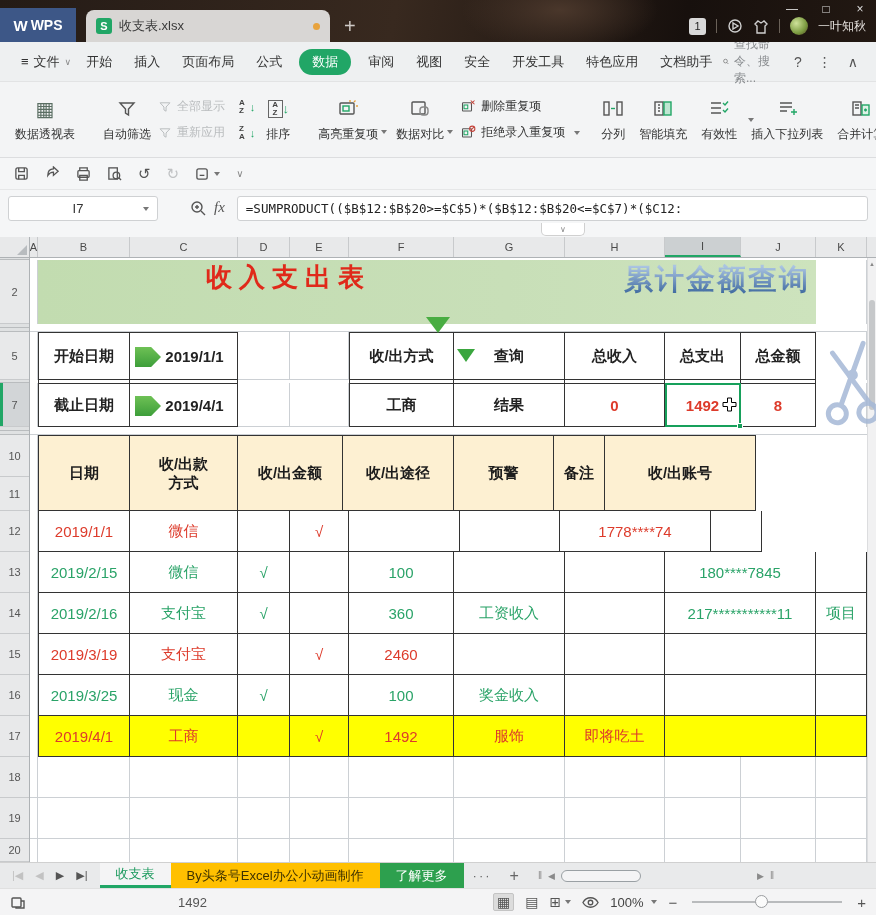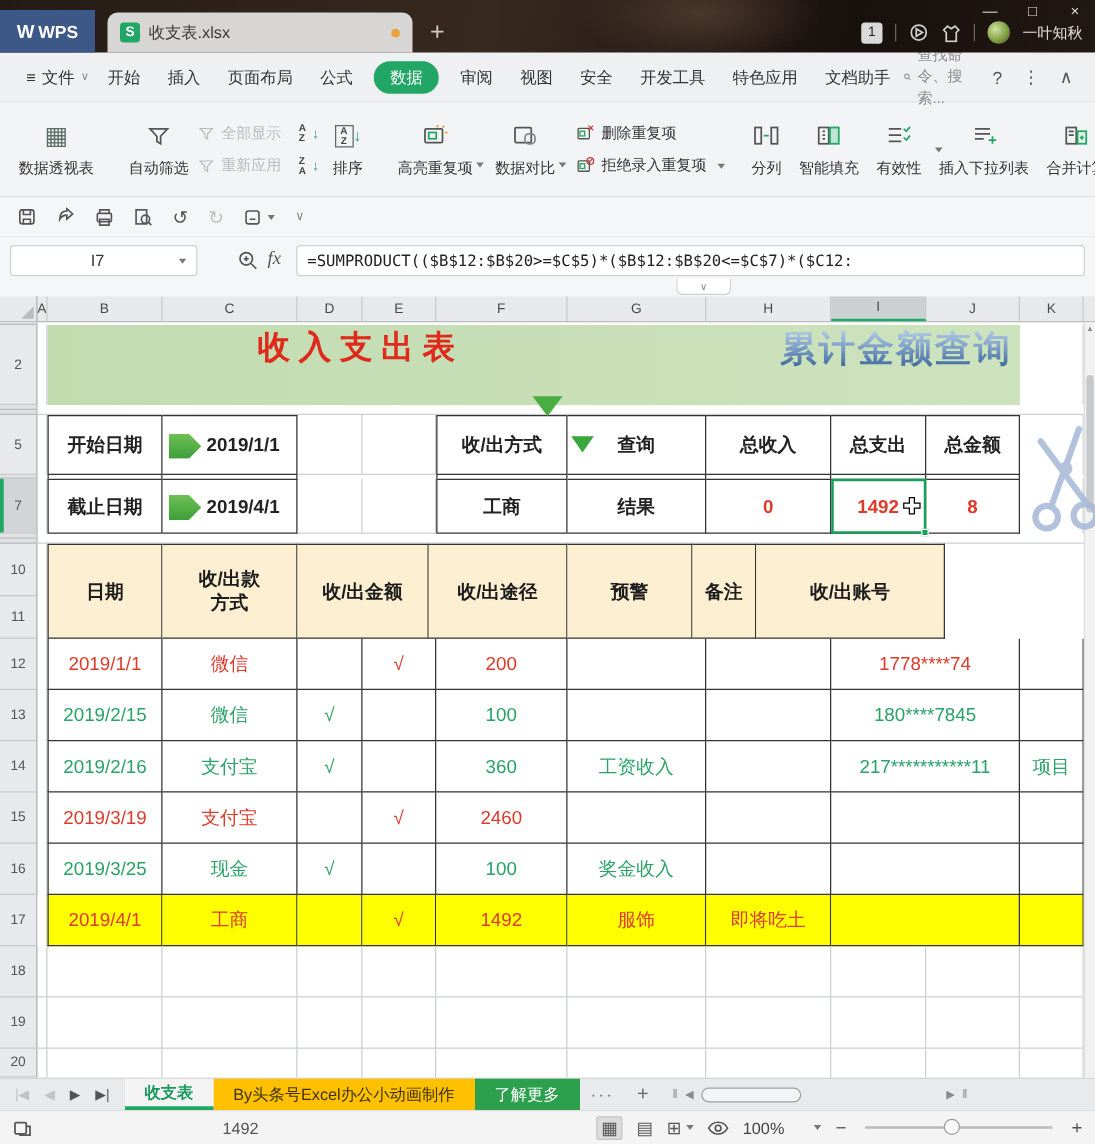--- a/index.html
+++ b/index.html
@@ -558,7 +558,6 @@
       <div class="cell cC bb">微信</div>
       <div class="cell cD bb"></div>
       <div class="cell cE bb">√</div>
-      <div class="cell cF bb">200</div>
       <div class="cell cG bb"></div>
       <div class="cell cH bb"></div>
       <div class="cell cIJ bb">1778****74</div>

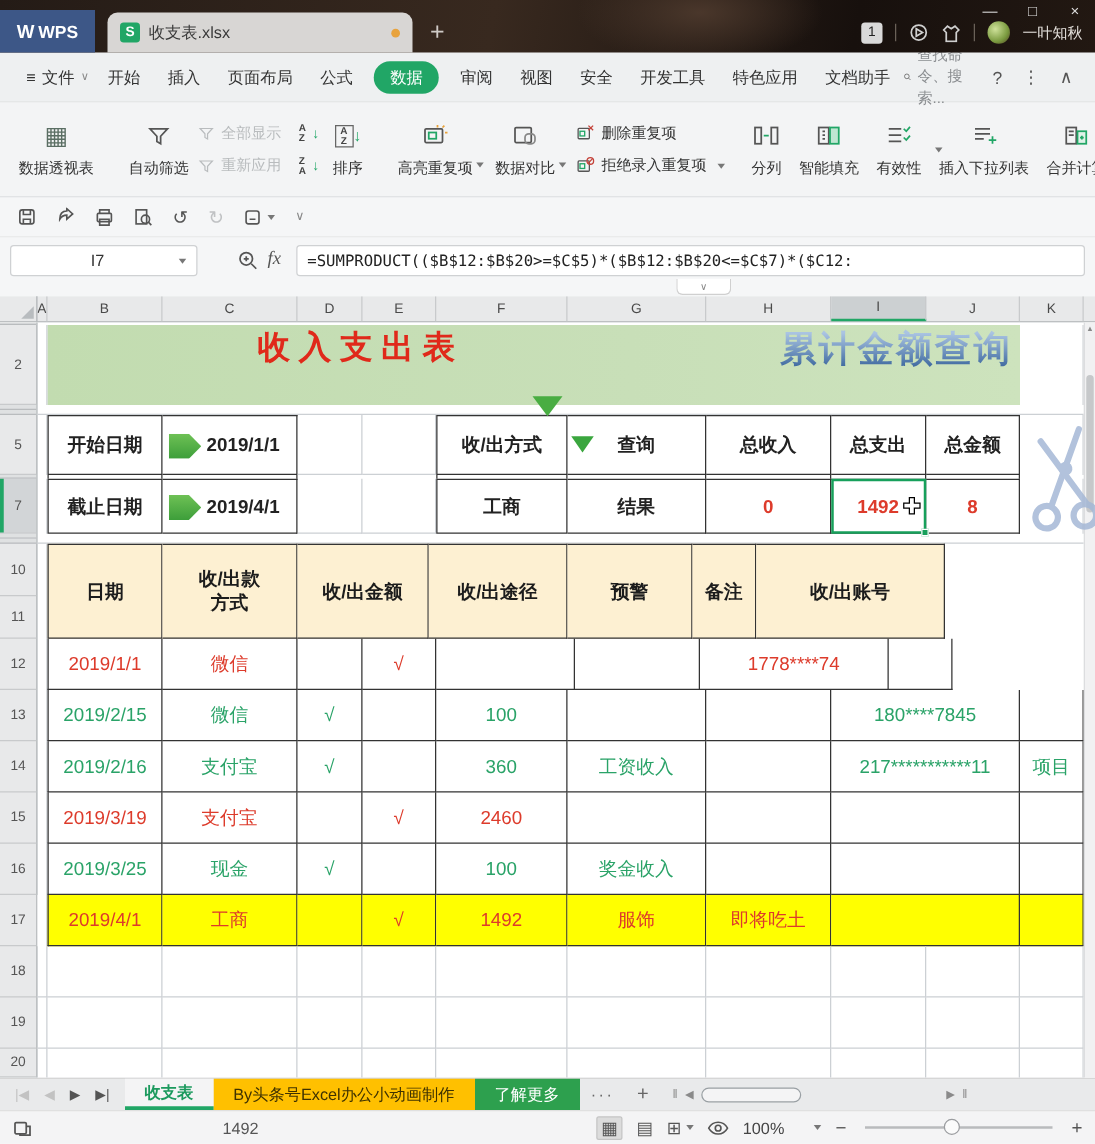--- a/index.html
+++ b/index.html
@@ -122,7 +122,7 @@
   .snav{display:flex;align-items:center;gap:12px;padding:0 12px;color:#545454;font-size:11px}
   .snav .dim{color:#c2c2c2}
   .stab{display:flex;align-items:center;justify-content:center;padding:0 16px;white-space:nowrap}
-  .st-active{background:#f4f4f5;color:#1c9a5e;font-weight:bold;border-bottom:3px solid var(--accent)}
+  .st-active{background:#f4f4f5;color:#1c9a5e;font-weight:normal;border-bottom:3px solid var(--accent)}
   .st-yellow{background:#ffc000;color:#3f3200}
   .st-green{background:#2da04e;color:#fff}
   .smore{display:flex;align-items:center;color:#666;padding:0 9px;letter-spacing:2px}

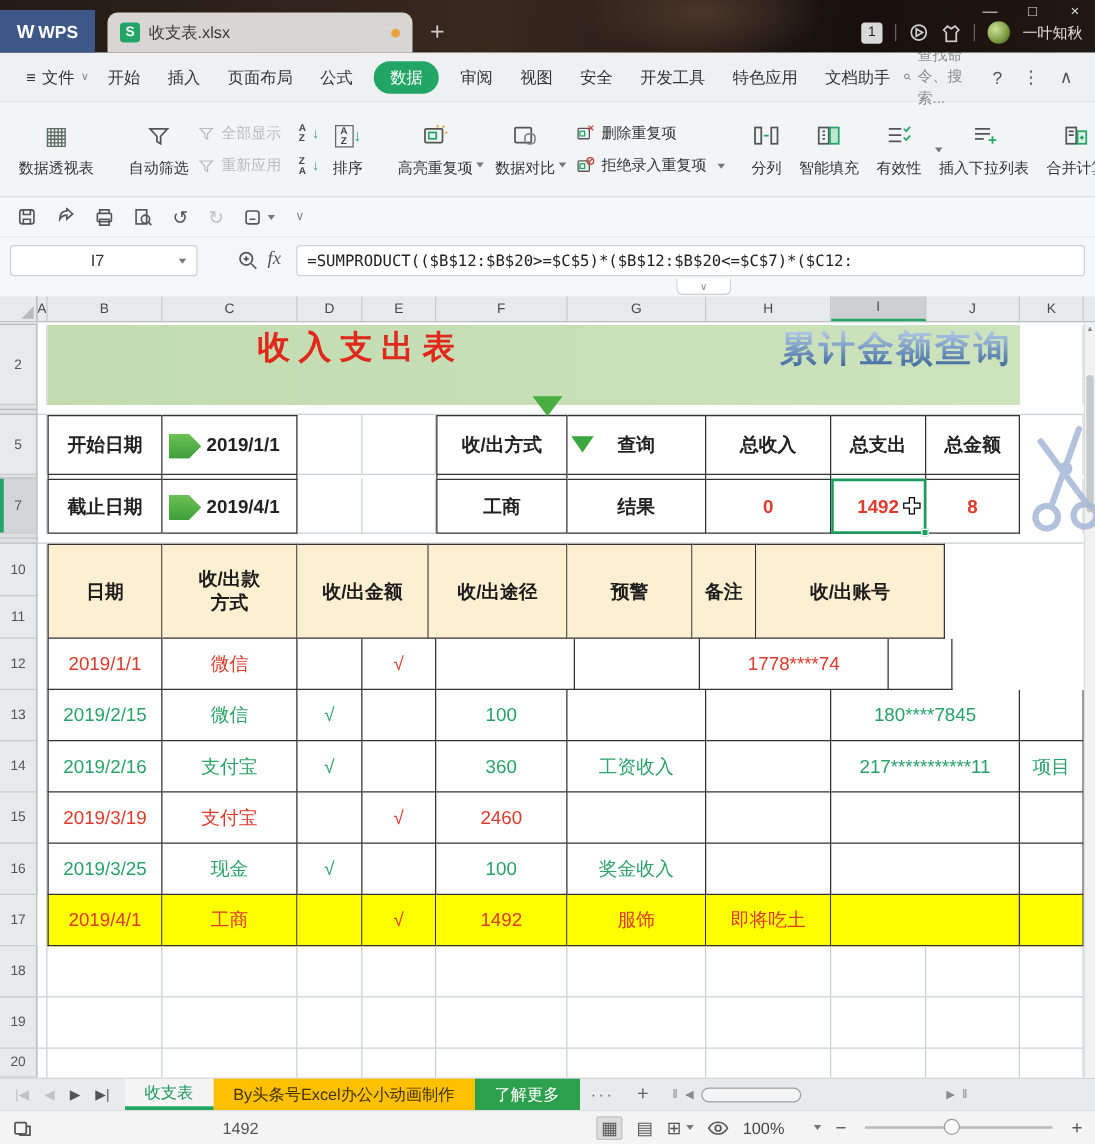--- a/index.html
+++ b/index.html
@@ -136,7 +136,7 @@
   .sb-right{margin-left:auto;display:flex;align-items:center;gap:11px}
   .view-ic{font-size:14px;color:#555;display:flex;align-items:center}
   .view-ic.pressed{background:#dcdcdc;border:1px solid #c4c4c4;border-radius:2px;padding:0 3px}
-  .zoomsel{display:flex;align-items:center;gap:20px;color:#444}
+  .zoomsel{display:flex;align-items:center;gap:4px;color:#444}
   .ztrack{width:150px;height:2px;background:#b9bbbd;position:relative;margin:0 4px}
   .zknob{position:absolute;left:42%;top:-6px;width:13px;height:13px;border-radius:50%;background:#fbfbfb;border:1px solid #9b9da0}
   .pm{font-size:15px;color:#555}

